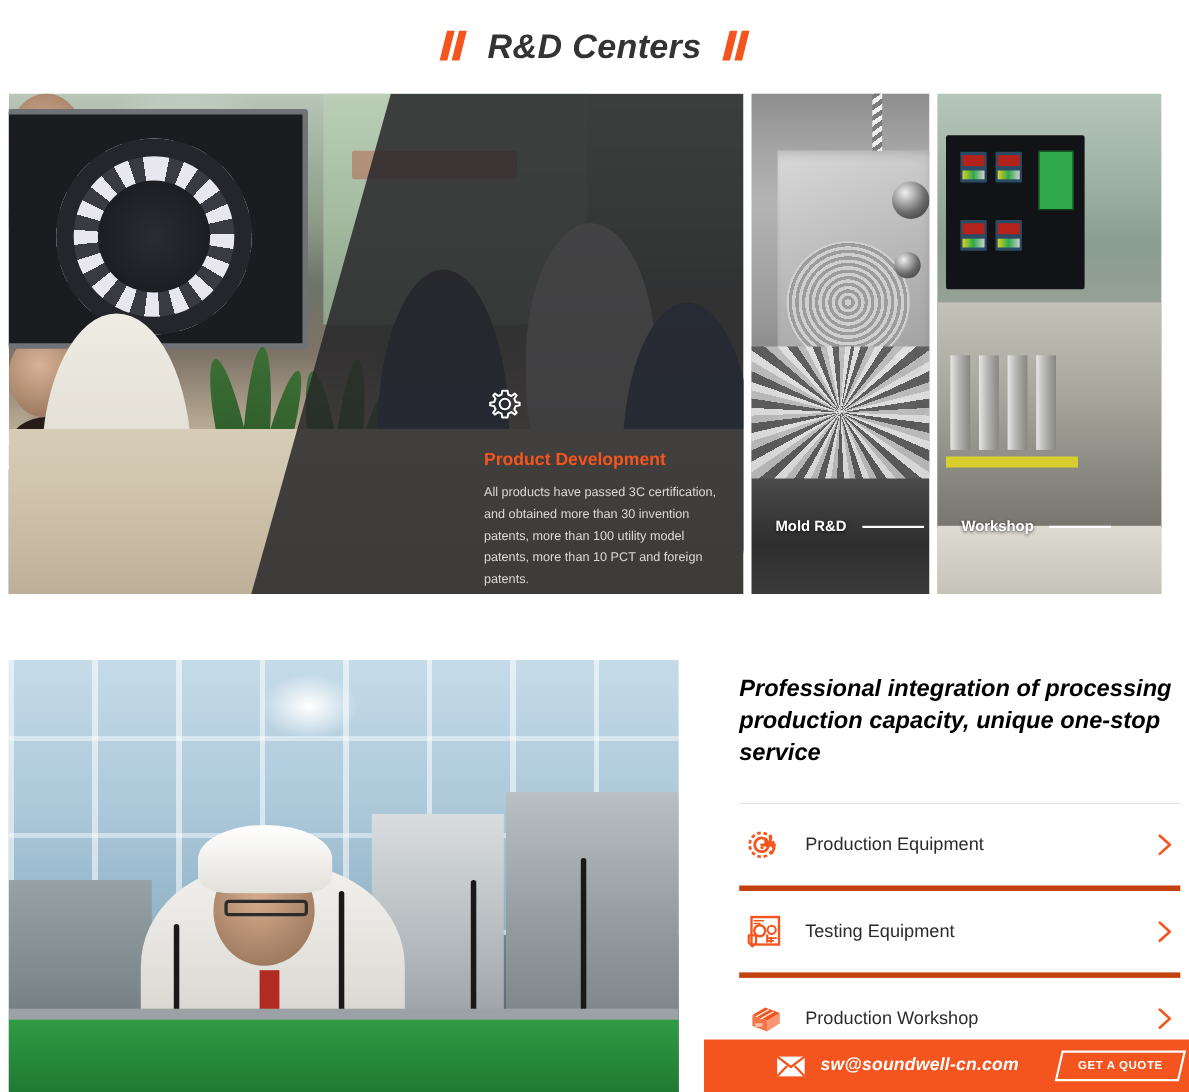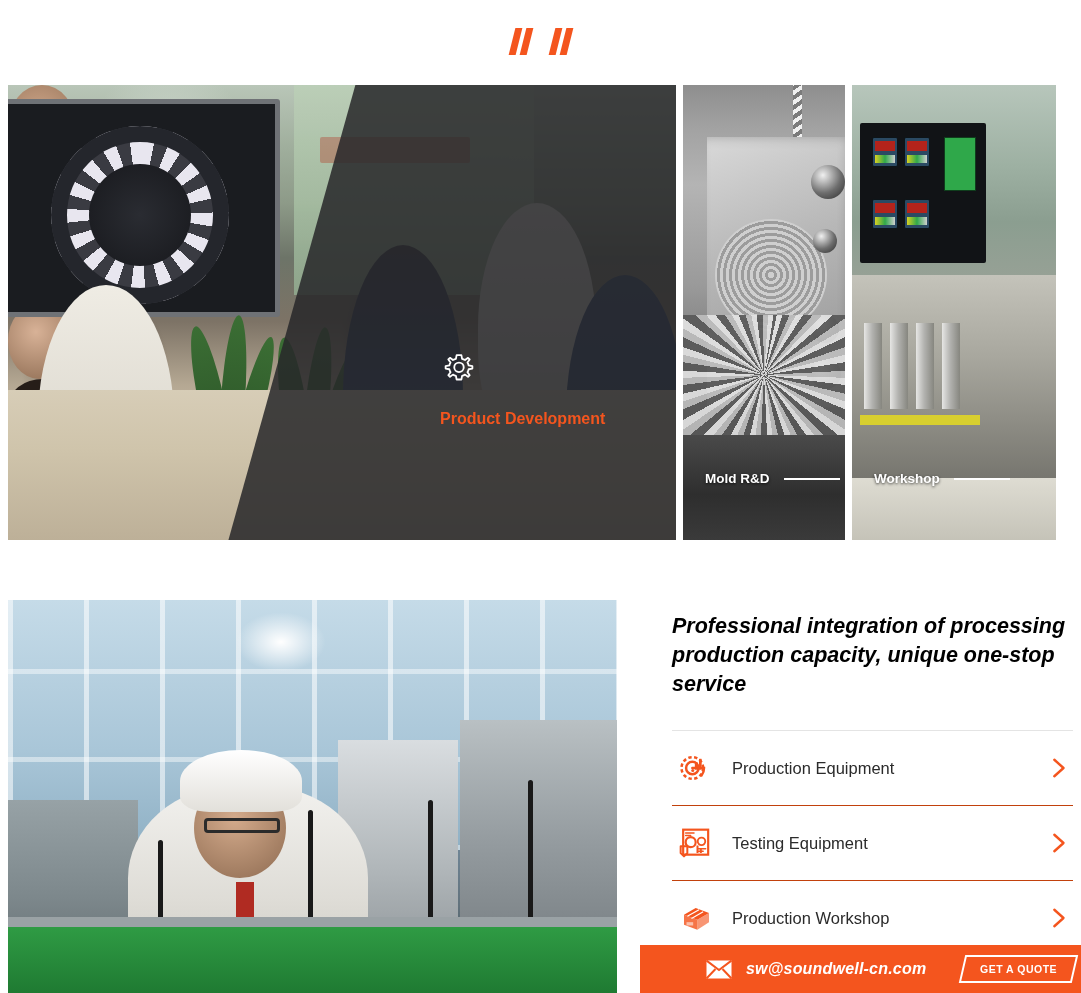--- a/index.html
+++ b/index.html
@@ -335,6 +335,7 @@
       <i></i>
       <i></i>
     </span>
+  <h1 class="page-title">R&amp;D Centers</h1>
   <span class="slash-mark">
       <i></i>
       <i></i>

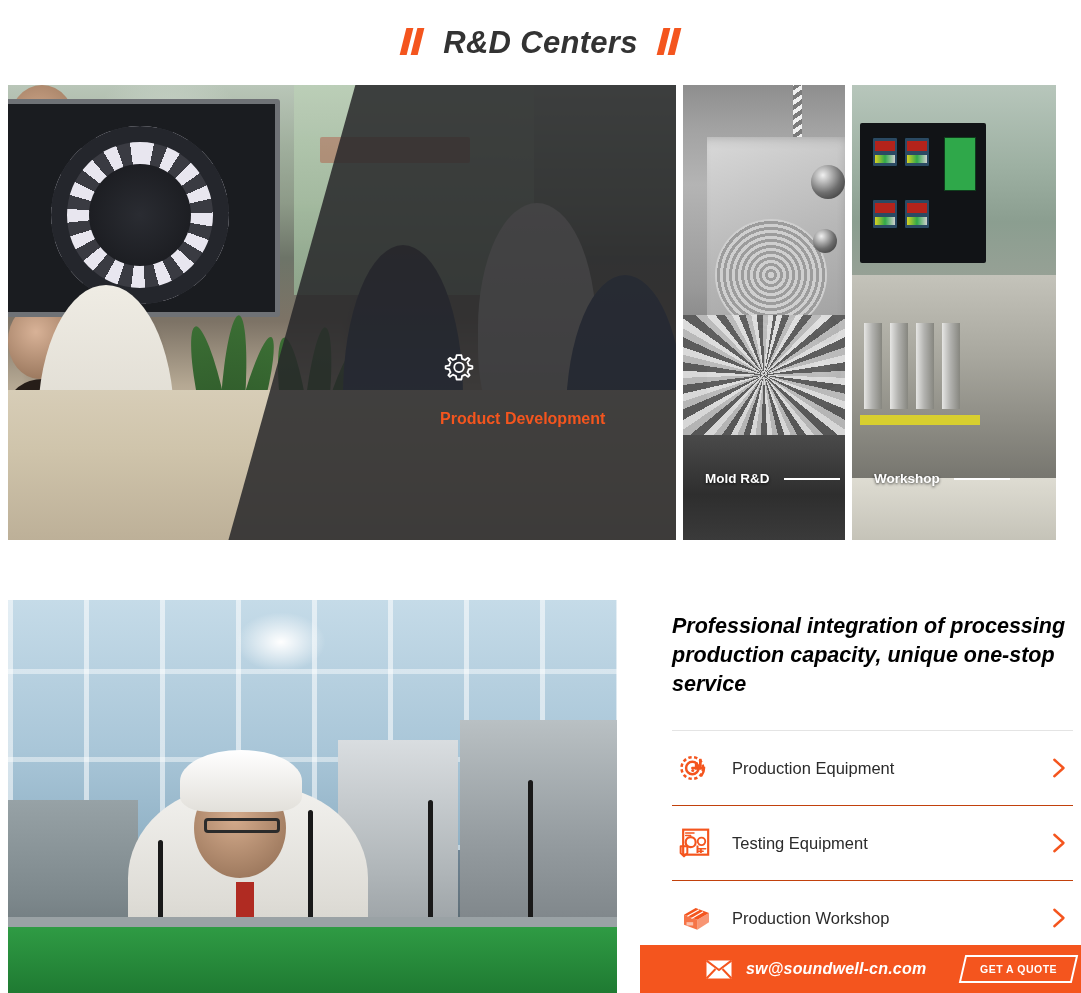--- a/index.html
+++ b/index.html
@@ -388,6 +388,7 @@
         <circle cx="24" cy="21.9" r="6" fill="none" stroke="#ffffff" stroke-width="2.3"></circle>
       </svg>
       <div class="overlay-heading">Product Development</div>
+      <div class="overlay-text">All products have passed 3C certification, and obtained more than 30 invention patents, more than 100 utility model patents, more than 10 PCT and foreign patents.</div>
     </div>
 
   </div>

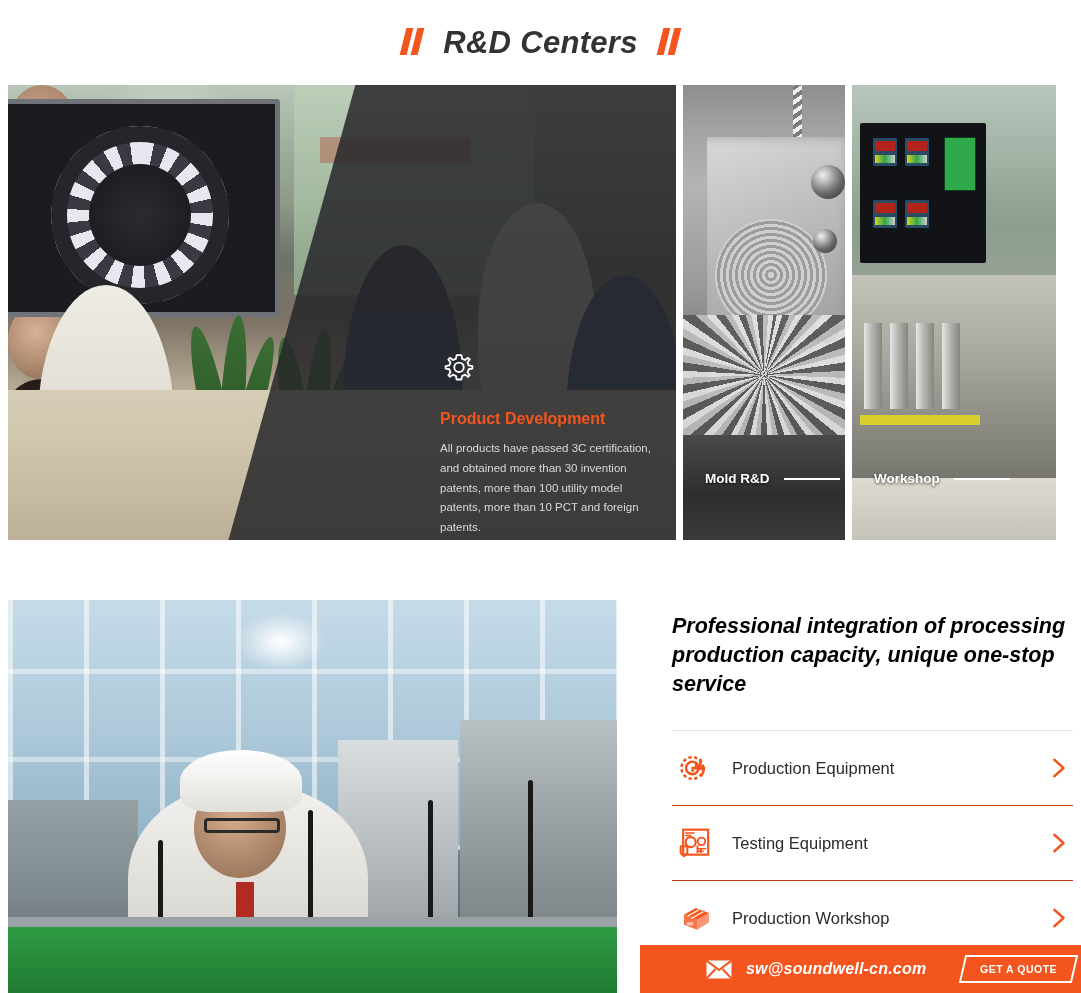--- a/index.html
+++ b/index.html
@@ -291,7 +291,7 @@
   .lr-item {
     display:flex; align-items:center; gap:18px;
     padding: 17px 4px 17px 2px;
-    border-bottom: 1px solid #c2410c;
+    border-bottom: 5px solid #c2410c;
     cursor: pointer;
   }
   .lr-item:first-child { border-top: 1px solid #e4e4e4; }

